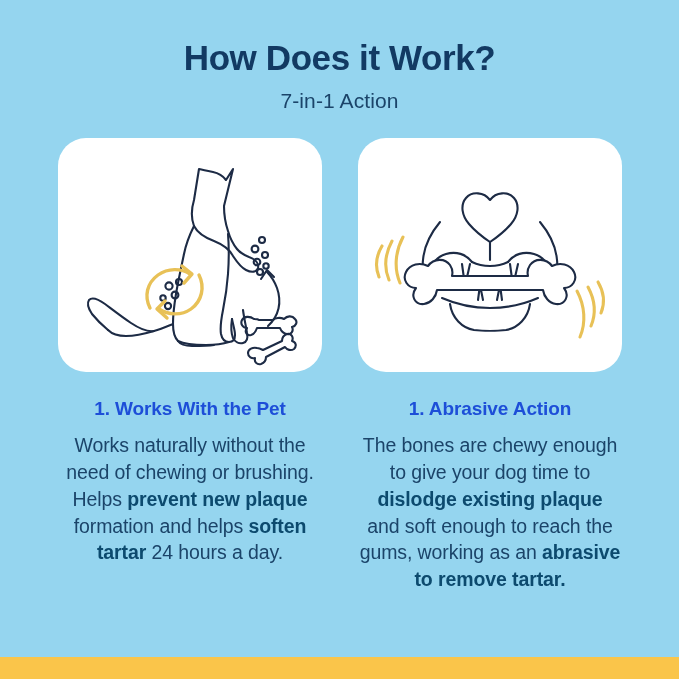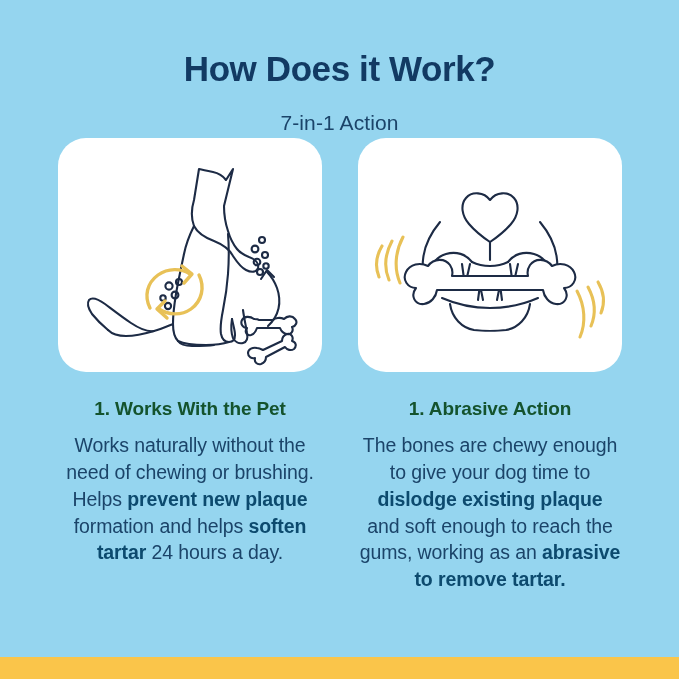--- a/index.html
+++ b/index.html
@@ -29,7 +29,7 @@
     text-align: center;
   }
   #main-title {
-    margin: 12px;
+    margin: 1px;
     padding-top: 38px;
     font-size: 35px;
     font-weight: bold;

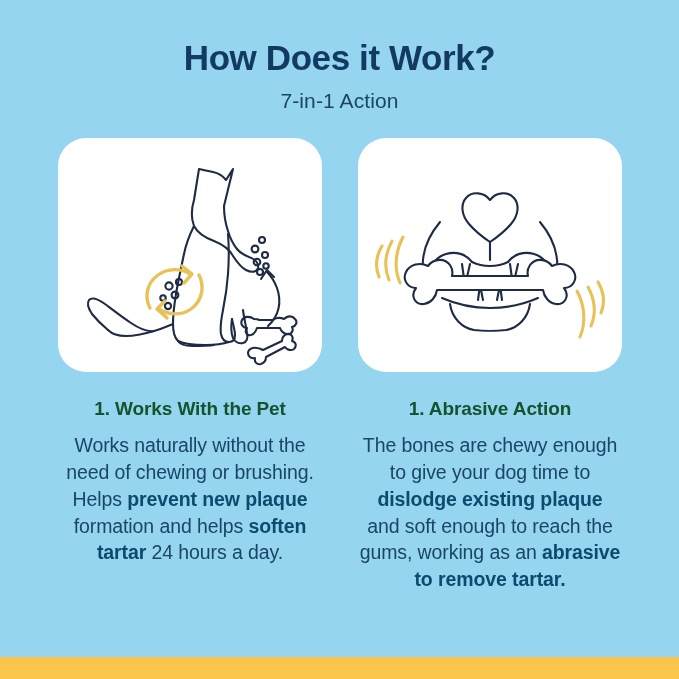--- a/index.html
+++ b/index.html
@@ -82,7 +82,7 @@
     padding-top: 26px;
     font-size: 19px;
     font-weight: bold;
-    color: #14532d;
+    color: #1d4ed8;
     text-align: center;
     line-height: 1.2;
     letter-spacing: -0.1px;

